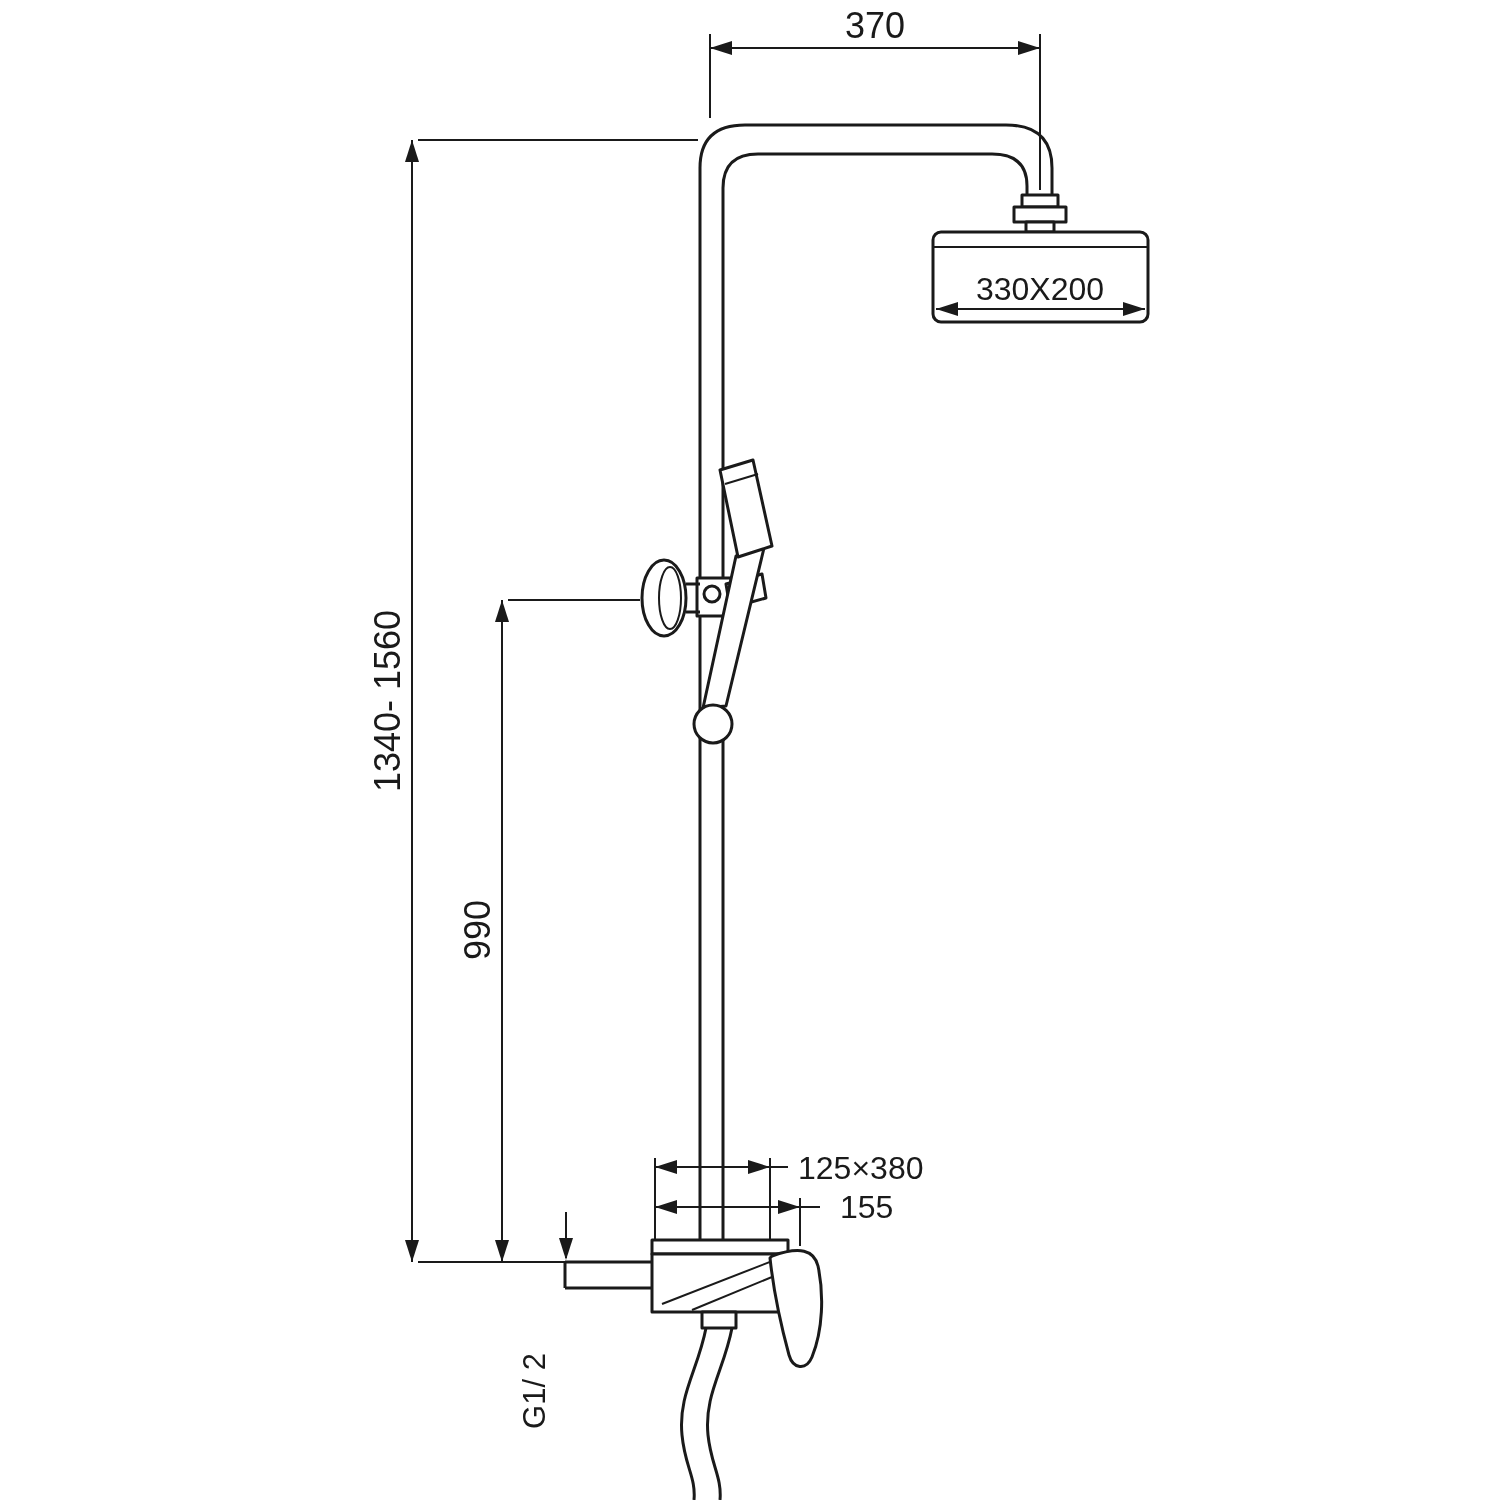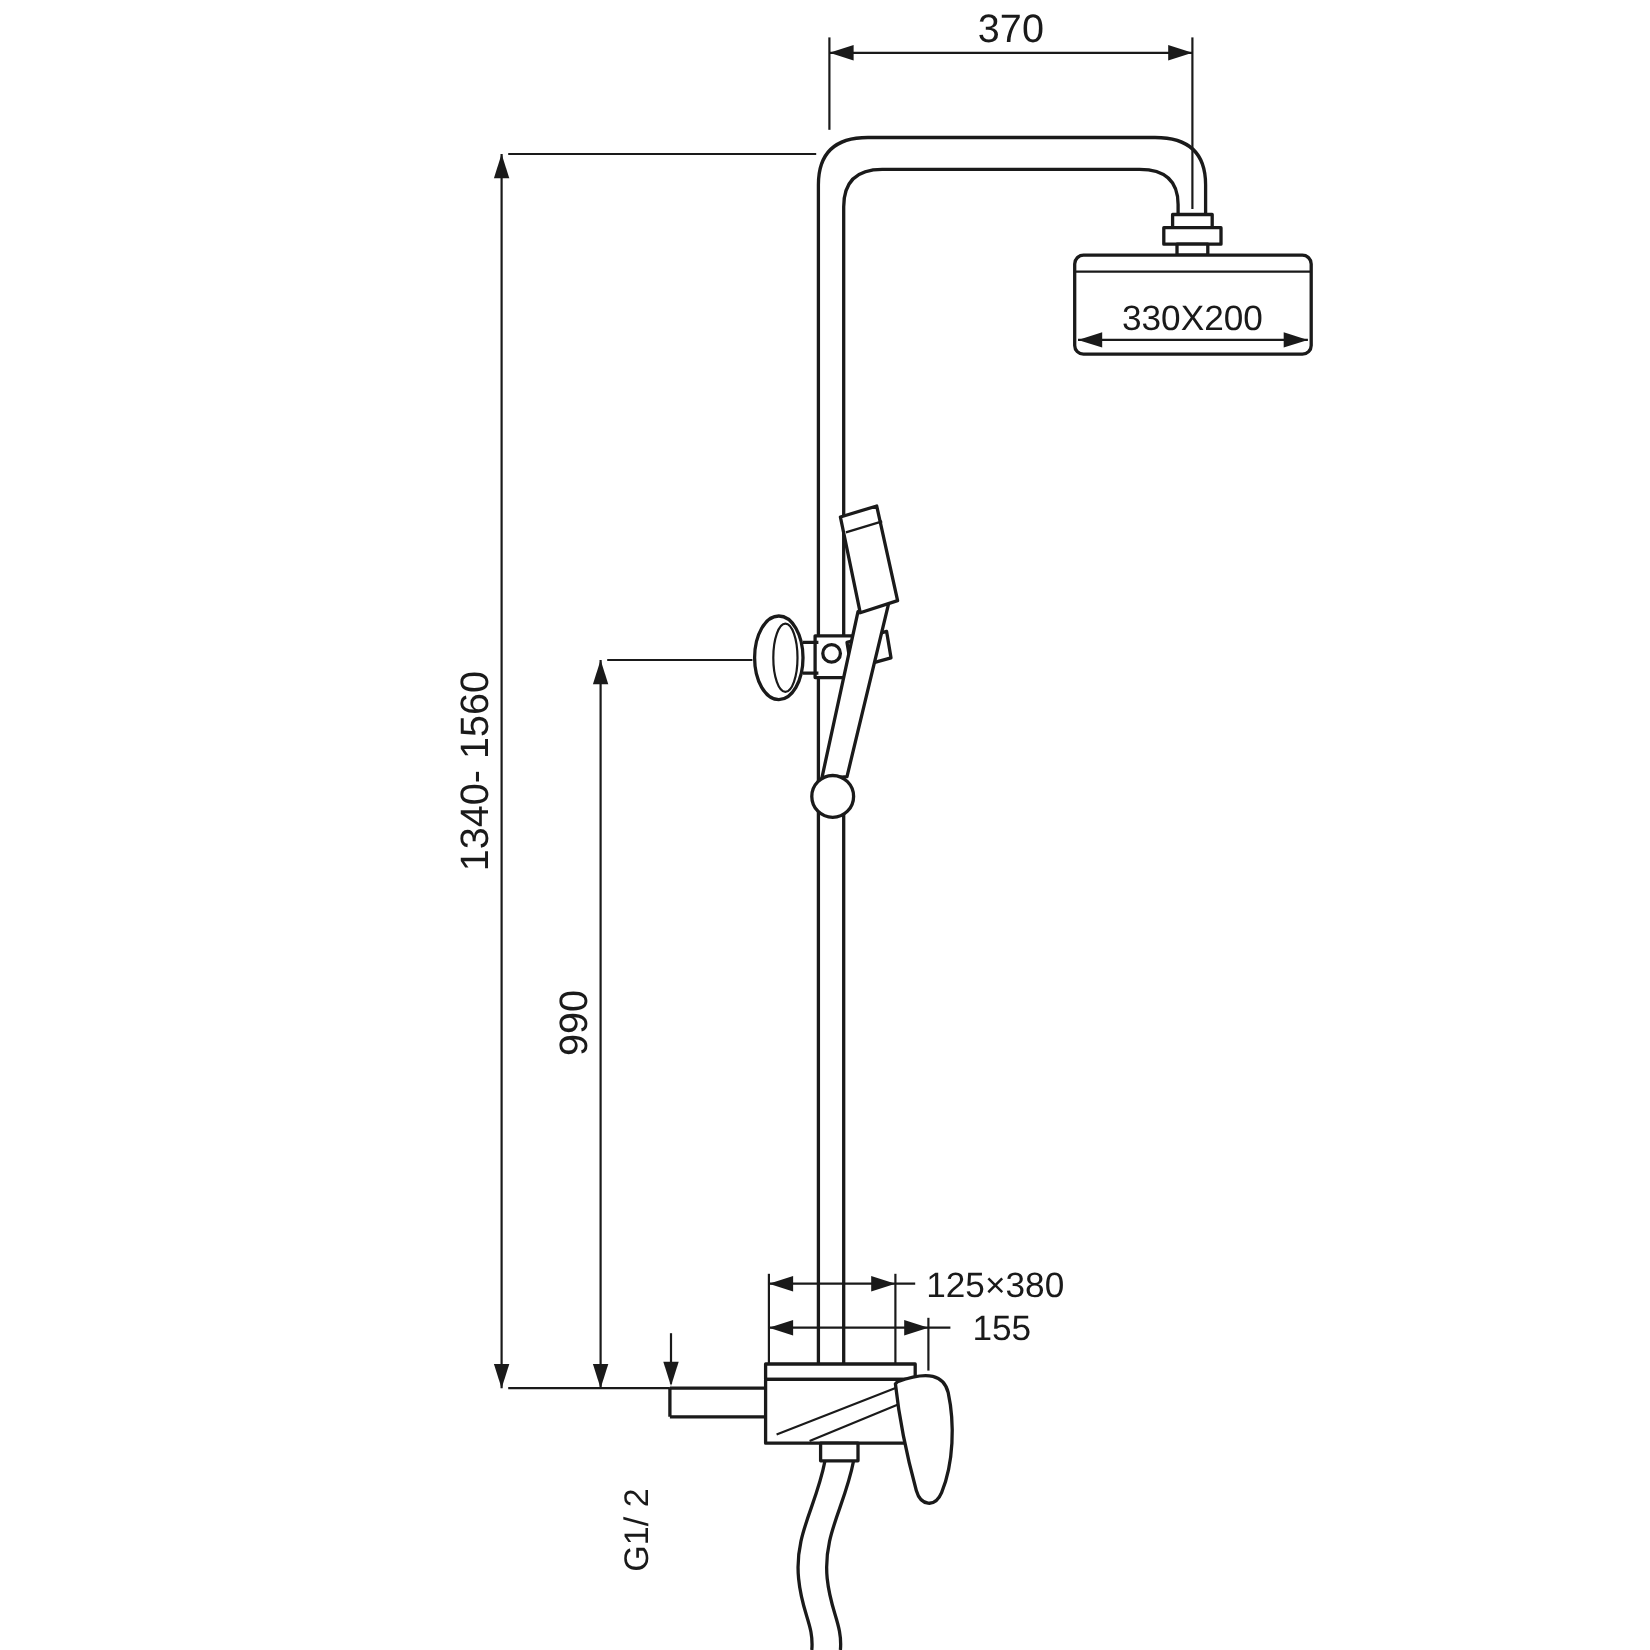--- a/index.html
+++ b/index.html
@@ -4,7 +4,7 @@
 <style>
   html,body{margin:0;padding:0;background:#ffffff;}
   body{width:1500px;height:1500px;overflow:hidden;}
-  .canvas{width:1292px;height:1500px;position:relative;background:#ffffff;margin-left:44px;}
+  .canvas{width:1292px;height:1500px;position:relative;background:#ffffff;}
   svg{display:block;}
   .fx{fill:none;stroke:#1a1a1a;stroke-width:3;stroke-linejoin:round;}
   .fxw{fill:#ffffff;stroke:#1a1a1a;stroke-width:3;stroke-linejoin:round;}

